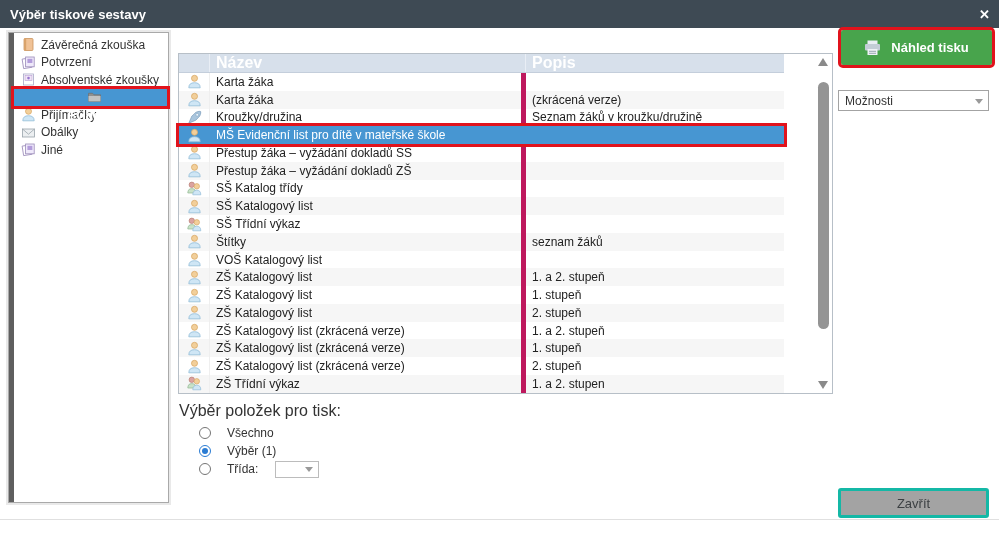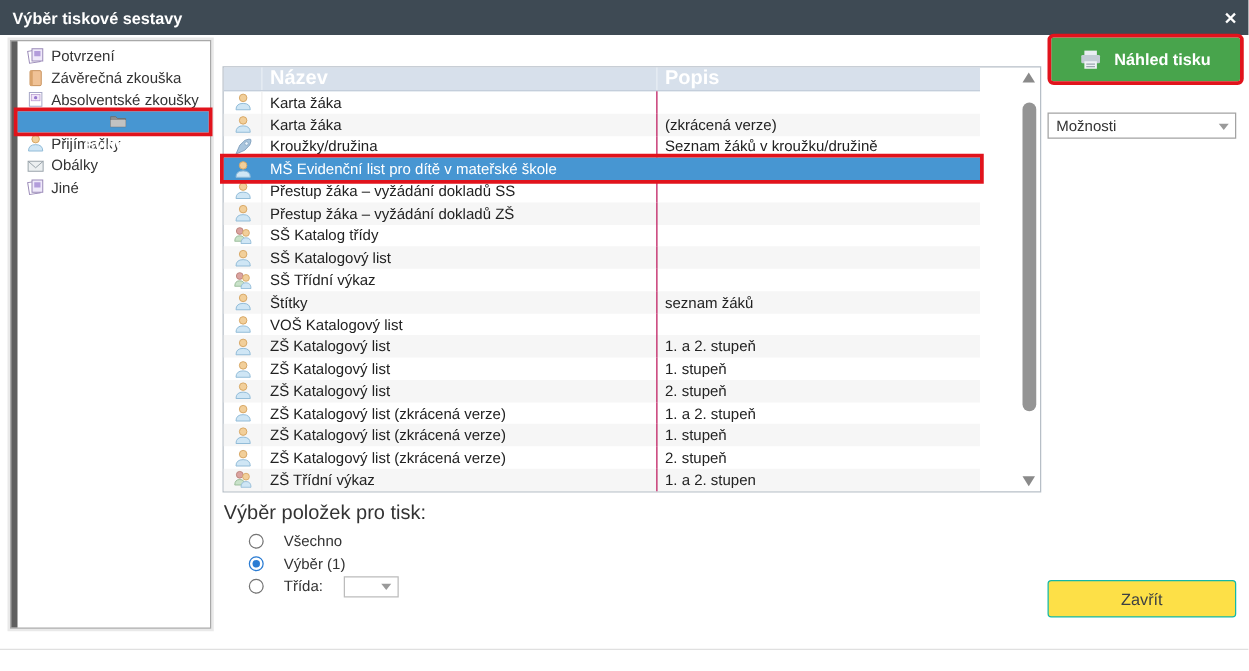--- a/index.html
+++ b/index.html
@@ -97,21 +97,21 @@
         <div class="sidebar-item">
           <span class="icon">
             <svg width="15" height="15" viewBox="0 0 15 15">
+              <rect x="3" y="1.5" width="9" height="12" rx="1" fill="#f0c296" stroke="#c9935d" stroke-width="0.8"></rect>
+              <rect x="3" y="1.5" width="2.2" height="12" fill="#d9a36b"></rect>
+            </svg>
+          </span>
+          <span>Závěrečná zkouška</span>
+        </div>
+        <div class="sidebar-item">
+          <span class="icon">
+            <svg width="15" height="15" viewBox="0 0 15 15">
               <rect x="1.8" y="3.4" width="8.6" height="9.6" fill="#ffffff" stroke="#9a8ab8" stroke-width="0.8" transform="rotate(-9 6 8)"></rect>
               <rect x="4.6" y="2" width="8.6" height="9.8" fill="#efe9fa" stroke="#9a8ab8" stroke-width="0.8"></rect>
               <rect x="6.4" y="3.8" width="5" height="4.2" fill="#b39ddb"></rect>
             </svg>
           </span>
           <span>Potvrzení</span>
-        </div>
-        <div class="sidebar-item">
-          <span class="icon">
-            <svg width="15" height="15" viewBox="0 0 15 15">
-              <rect x="3" y="1.5" width="9" height="12" rx="1" fill="#f0c296" stroke="#c9935d" stroke-width="0.8"></rect>
-              <rect x="3" y="1.5" width="2.2" height="12" fill="#d9a36b"></rect>
-            </svg>
-          </span>
-          <span>Závěrečná zkouška</span>
         </div>
         <div class="sidebar-item">
           <span class="icon">

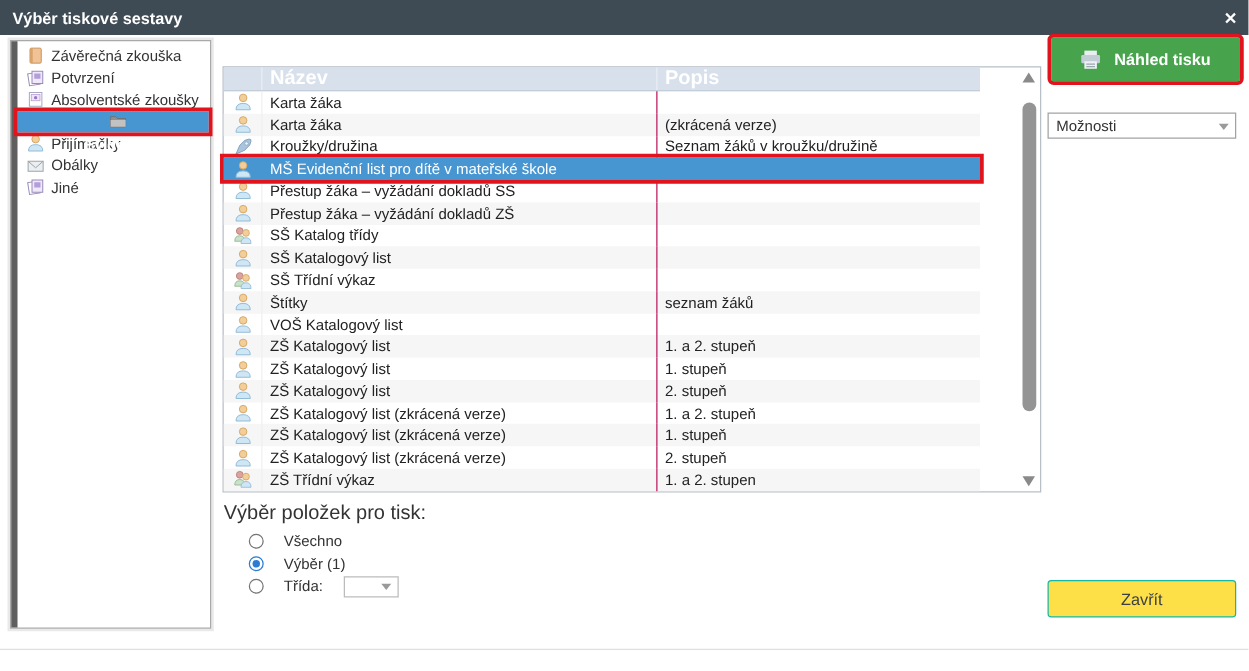--- a/index.html
+++ b/index.html
@@ -41,7 +41,7 @@
   .tr:nth-child(even){background:#f6f6f6;}
   .td{box-sizing:border-box;white-space:nowrap;overflow:hidden;}
   .td.col-icon{display:flex;justify-content:center;align-items:center;border-right:1px solid #efefef;height:100%;}
-  .td.col-name{border-right:1px solid #be185d;height:100%;display:flex;align-items:center;}
+  .td.col-name{border-right:5px solid #be185d;height:100%;display:flex;align-items:center;}
   .tr.selected{background:#4796d2 !important;color:#fff;}
   .tr.selected .td{border-color:transparent;}
   .tr.annotated{outline:3px solid #e1131c;position:relative;z-index:3;}

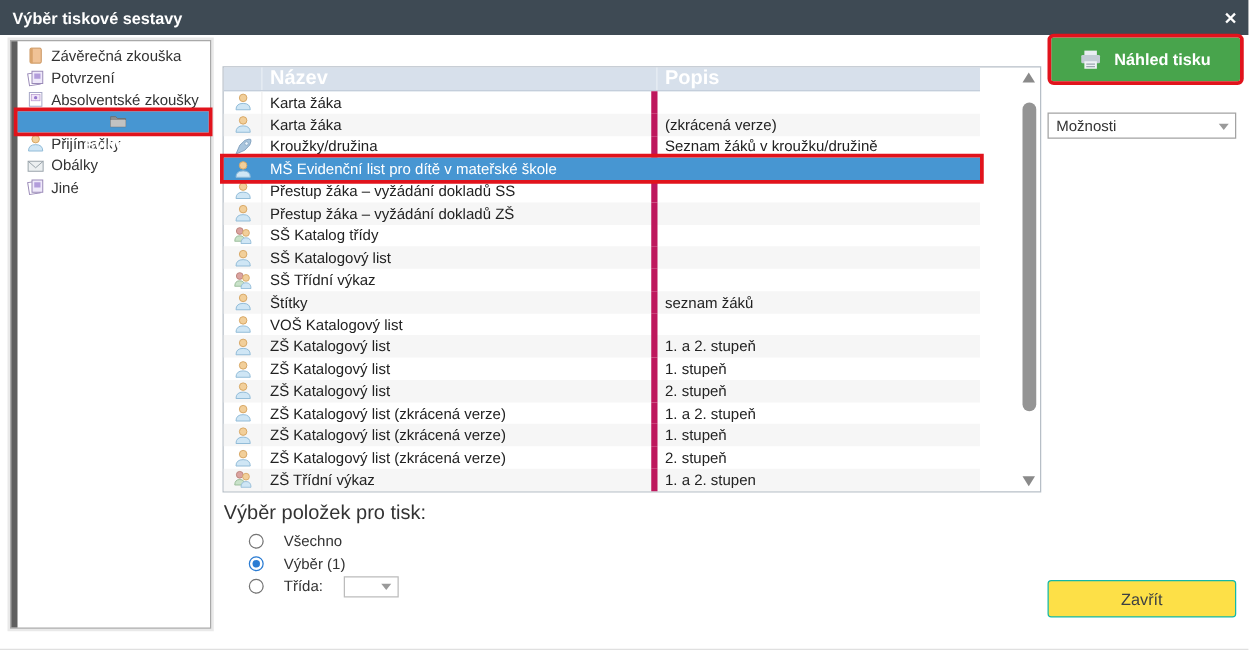--- a/index.html
+++ b/index.html
@@ -76,8 +76,8 @@
   .options-select{position:absolute;left:838px;top:90px;width:151px;height:21px;border:1px solid #a3a3a3;
                   background:#fff;box-sizing:border-box;display:flex;align-items:center;padding-left:6px;
                   font-size:12px;color:#333;cursor:pointer;}
-  .close-btn{position:absolute;left:838px;top:464px;width:151px;height:30px;background:#fde047;
-             border:1px solid #14b8a6;border-radius:3px;box-sizing:border-box;display:flex;align-items:center;
+  .close-btn{position:absolute;left:838px;top:488px;width:151px;height:30px;background:#a3a3a3;
+             border:3px solid #14b8a6;border-radius:3px;box-sizing:border-box;display:flex;align-items:center;
              justify-content:center;font-size:13px;color:#3c4043;cursor:pointer;}
   .bottom-line{position:absolute;left:0;top:519px;width:999px;height:1px;background:#e0e0e0;}
 </style>

